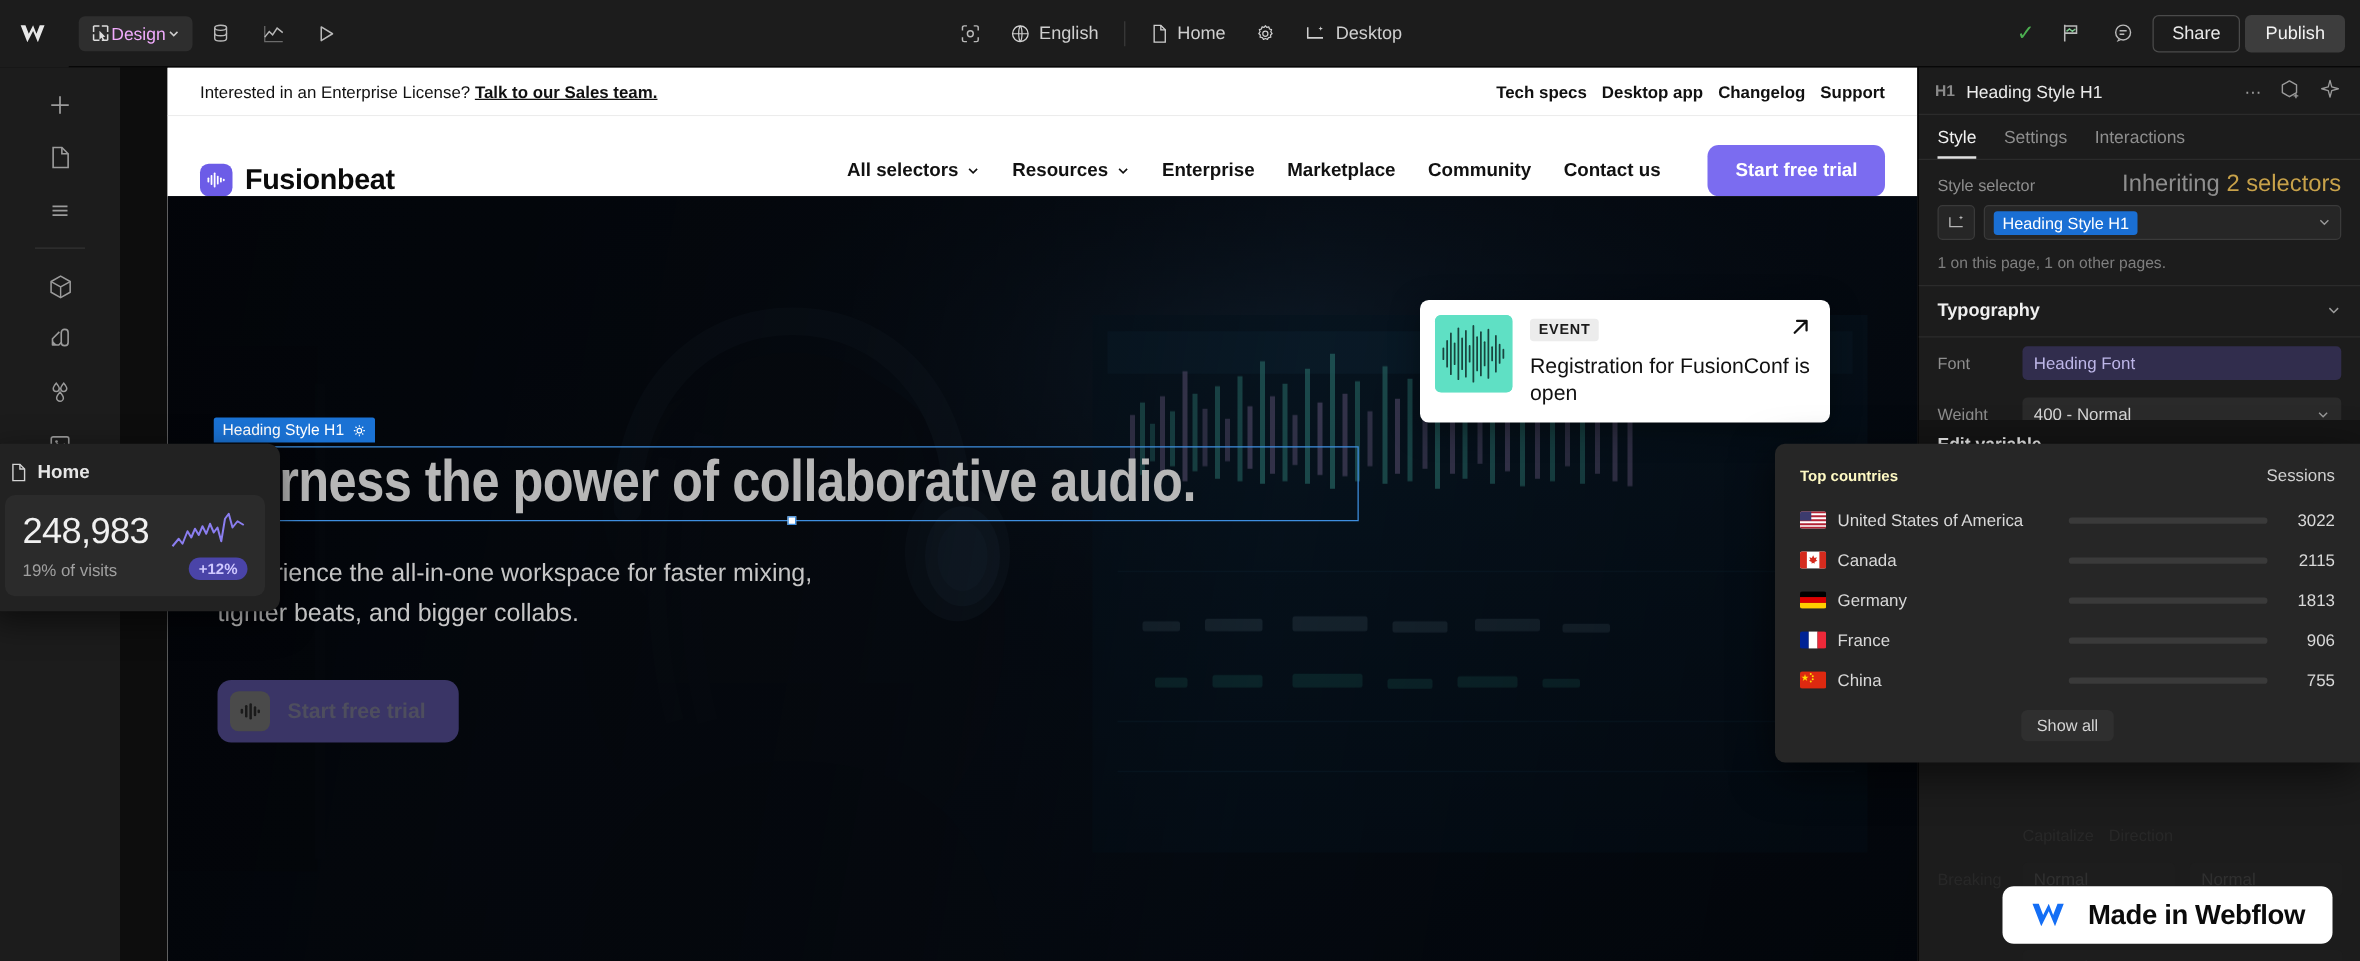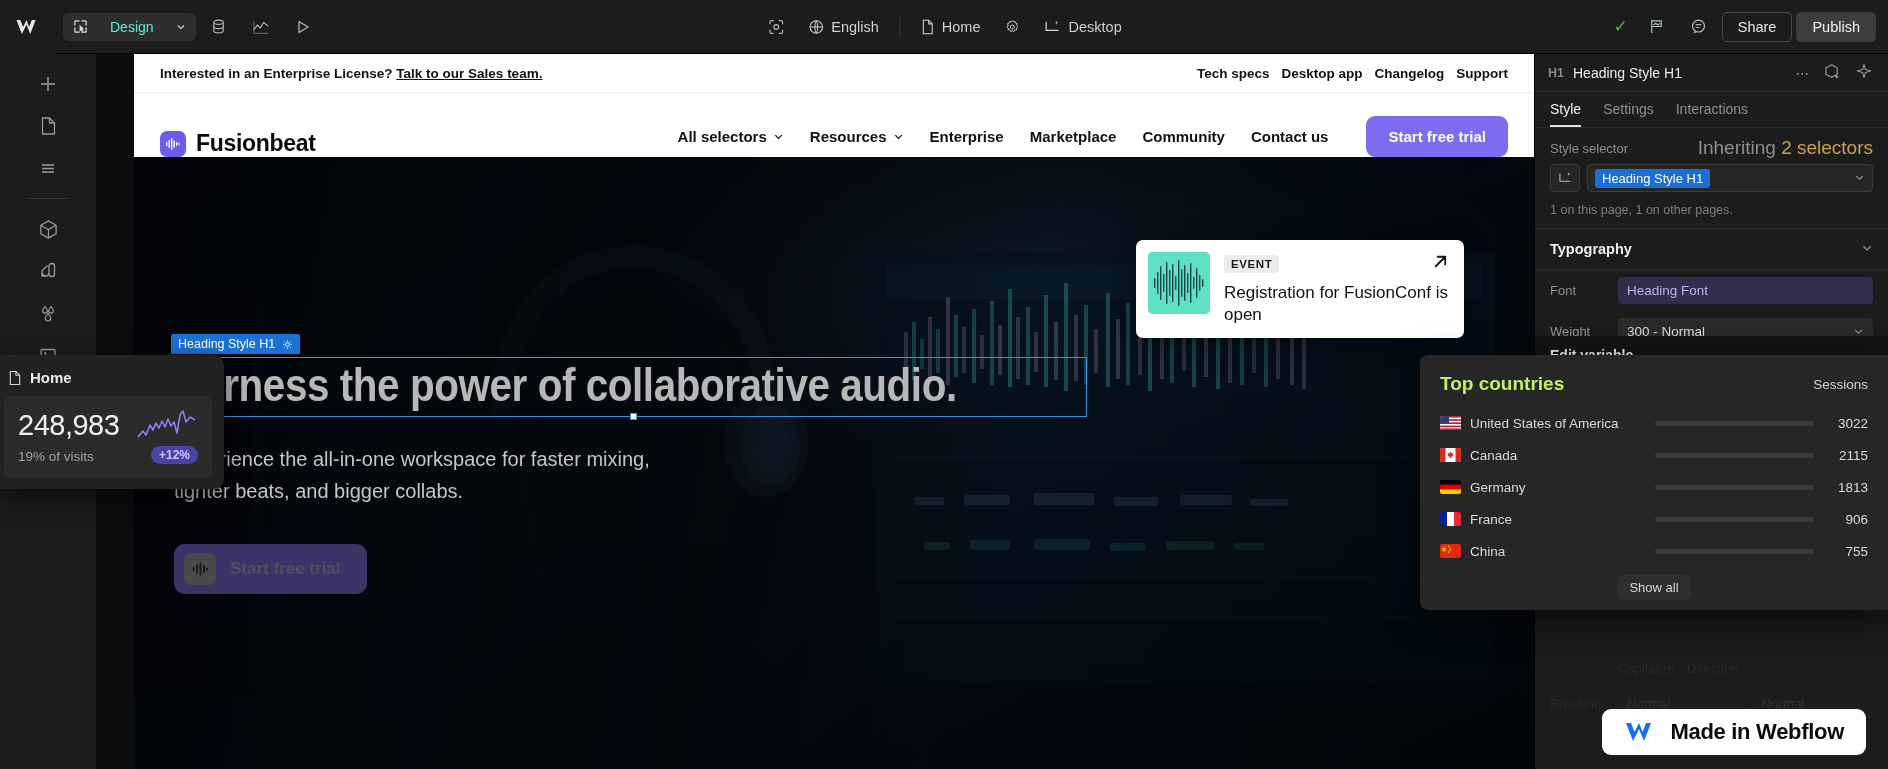--- a/index.html
+++ b/index.html
@@ -24,9 +24,9 @@
   .wf-logo { width: 26px; height: 18px; }
   .tb-left { display: flex; align-items: center; gap: 4px; padding-left: 8px; }
   .mode-chip {
-    display: flex; align-items: center; gap: 22px;
+    display: flex; align-items: center; gap: 1px;
     background: #2e2e2e; border-radius: 5px; padding: 6px 10px;
-    color: #5eead4; font-size: 14px; cursor: default;
+    color: #f0abfc; font-size: 14px; cursor: default;
   }
   .tb-icon-btn {
     width: 38px; height: 34px; display: flex; align-items: center; justify-content: center;

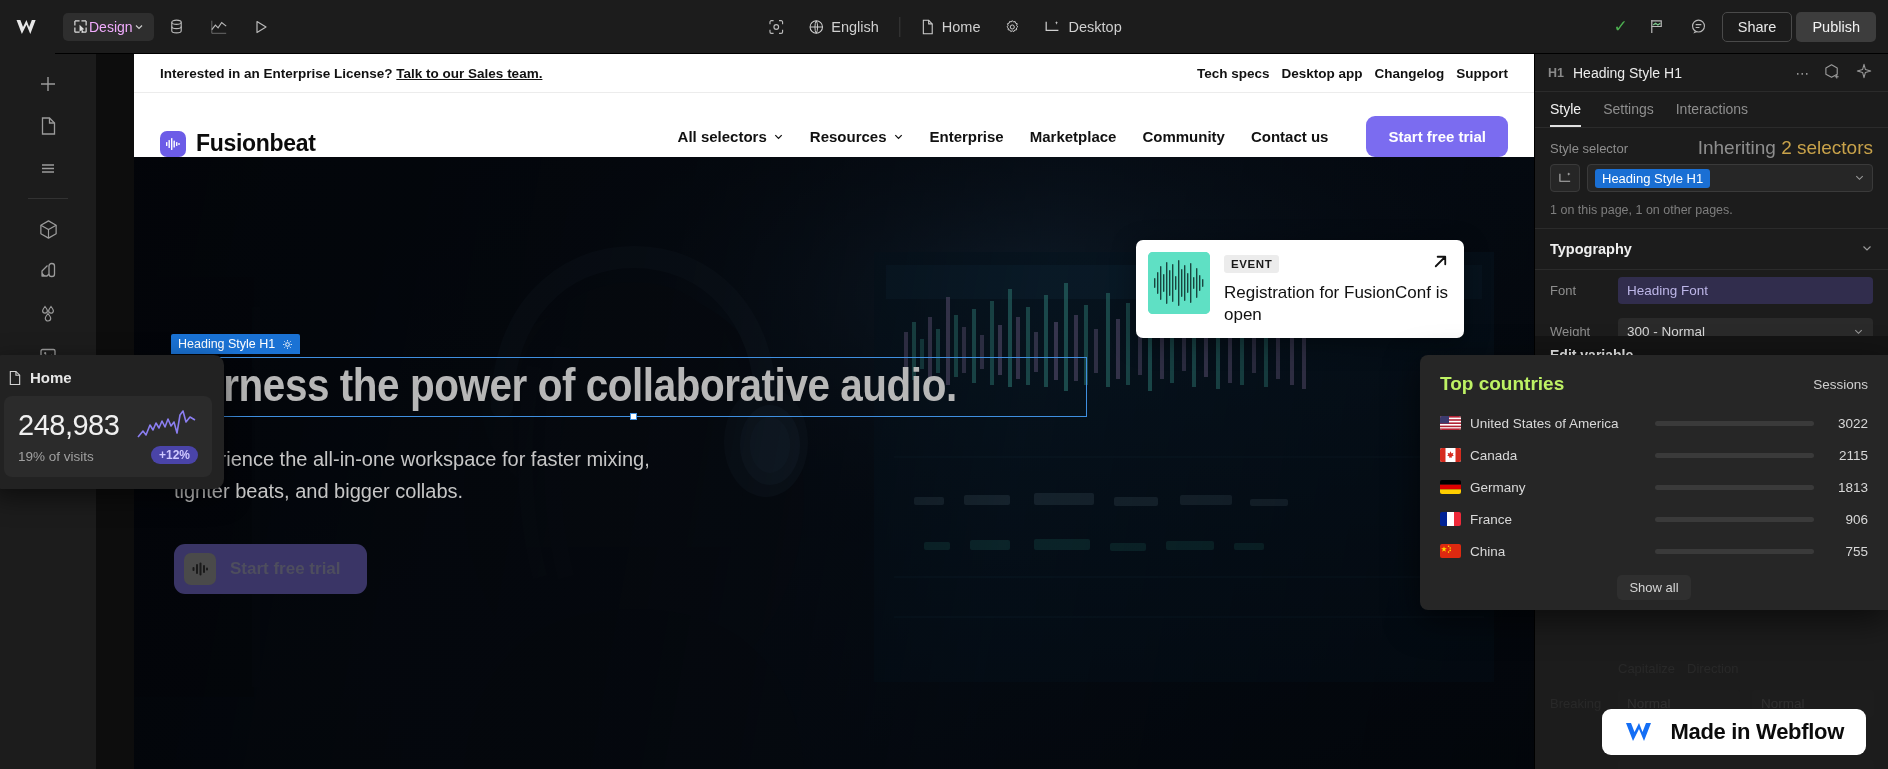--- a/index.html
+++ b/index.html
@@ -81,7 +81,7 @@
     padding: 0 26px; font-size: 13.5px; color: #111; justify-content: space-between;
     border-bottom: 1px solid #ececec;
   }
-  .announce-left b { font-weight: 700; }
+  .announce-left b { font-weight: 400; }
   .announce-left a { color: #111; text-decoration: underline; font-weight: 700; }
   .announce-right { display: flex; gap: 12px; }
   .announce-right span { font-size: 13.5px; color: #111; font-weight: 700; }

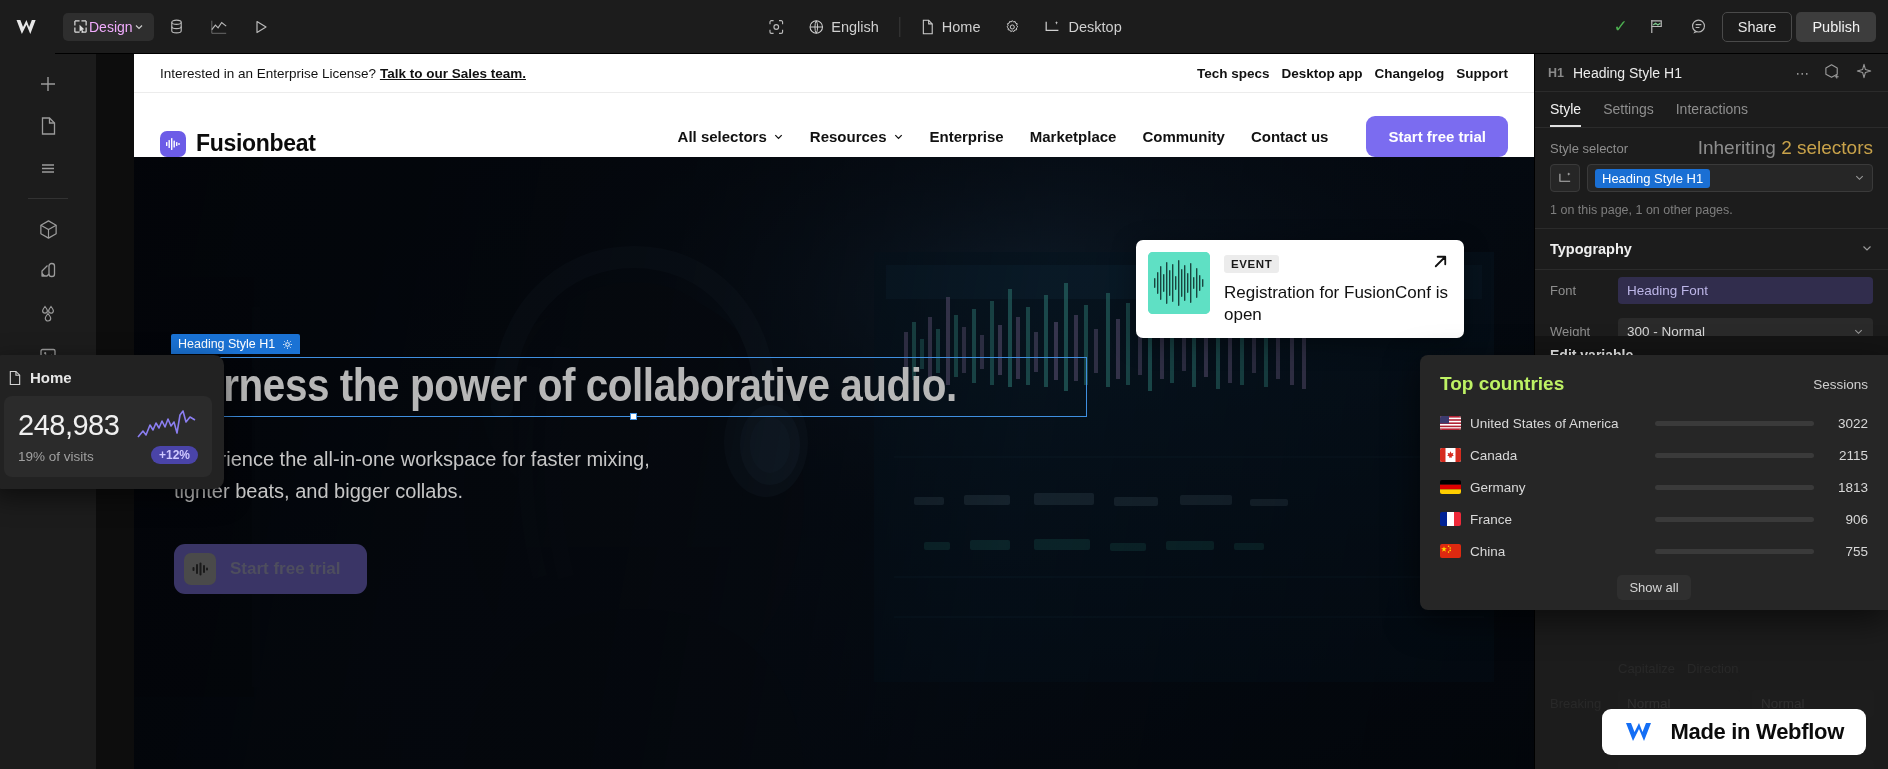--- a/index.html
+++ b/index.html
@@ -721,7 +721,7 @@
     <div class="prop-row">
       <span class="prop-key">Weight</span>
       <div class="prop-val sel">
-        <span>300 - Normal</span>
+        <span>400 - Normal</span>
         <svg width="11" height="11" viewBox="0 0 12 12">
             <path d="M2.5 4.5L6 8l3.5-3.5" stroke="#9a9a9a" stroke-width="1.2" fill="none"></path>
           </svg>

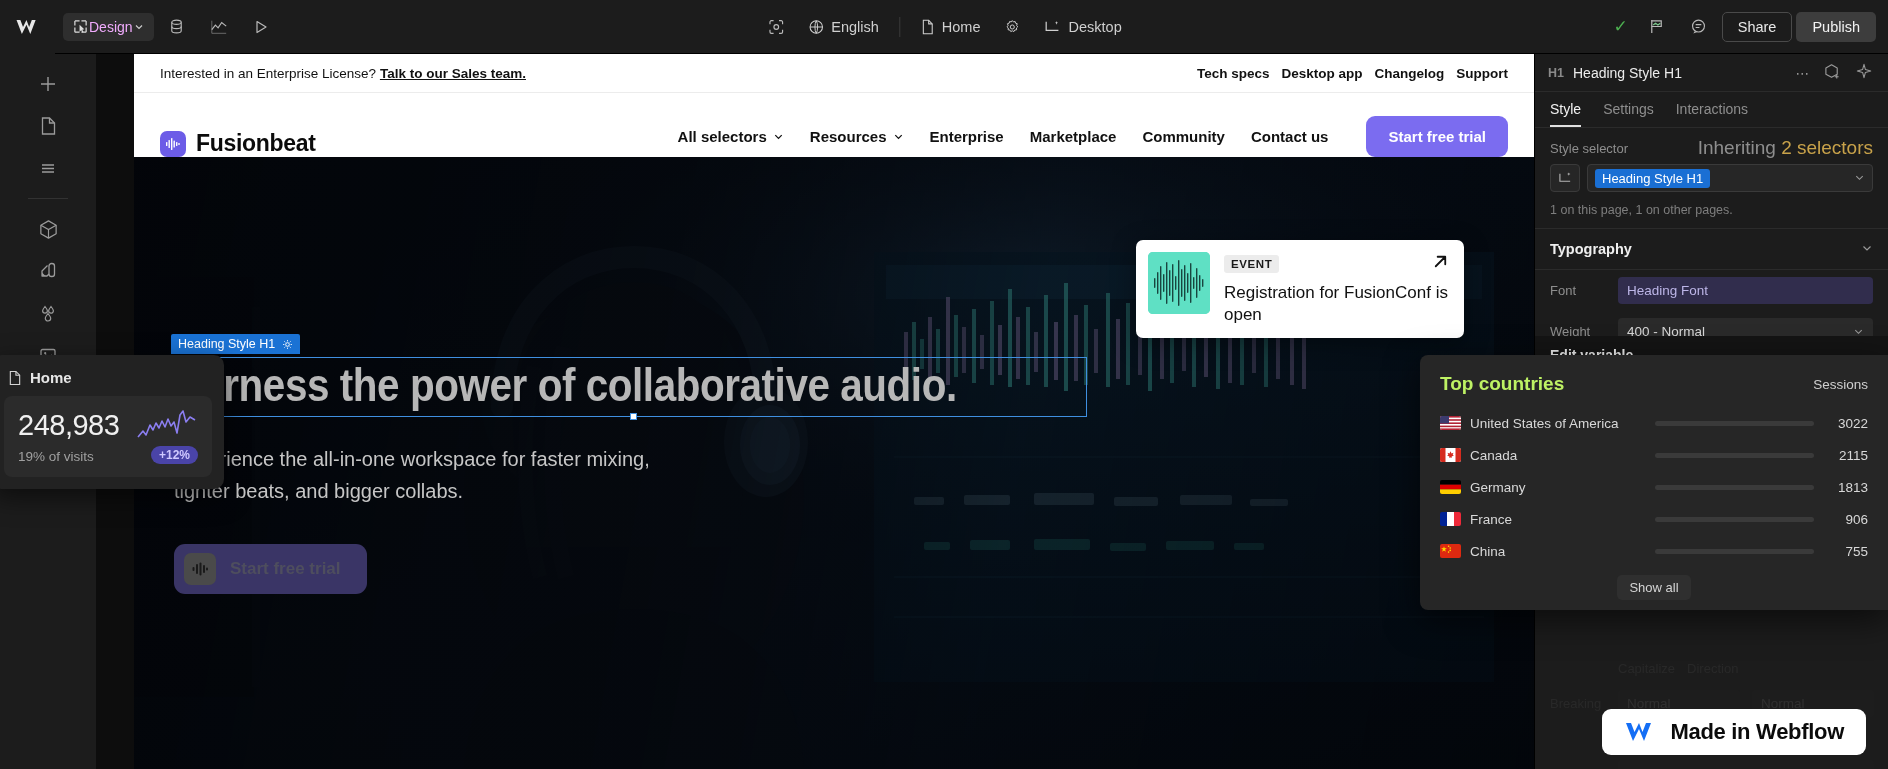--- a/index.html
+++ b/index.html
@@ -234,7 +234,7 @@
     box-shadow: 0 10px 34px rgba(0,0,0,.6); z-index: 50; padding: 18px 20px 12px 20px;
   }
   .c-head { display: flex; justify-content: space-between; align-items: center; margin-bottom: 12px; }
-  .c-title { font-size: 19px; font-weight: 700; color: #bef264; }
+  .c-title { font-size: 12px; font-weight: 700; color: #fef9c3; }
   .c-sessions { font-size: 13.5px; color: #cfcfcf; }
   .c-row { display: flex; align-items: center; height: 32px; }
   .c-flag {

